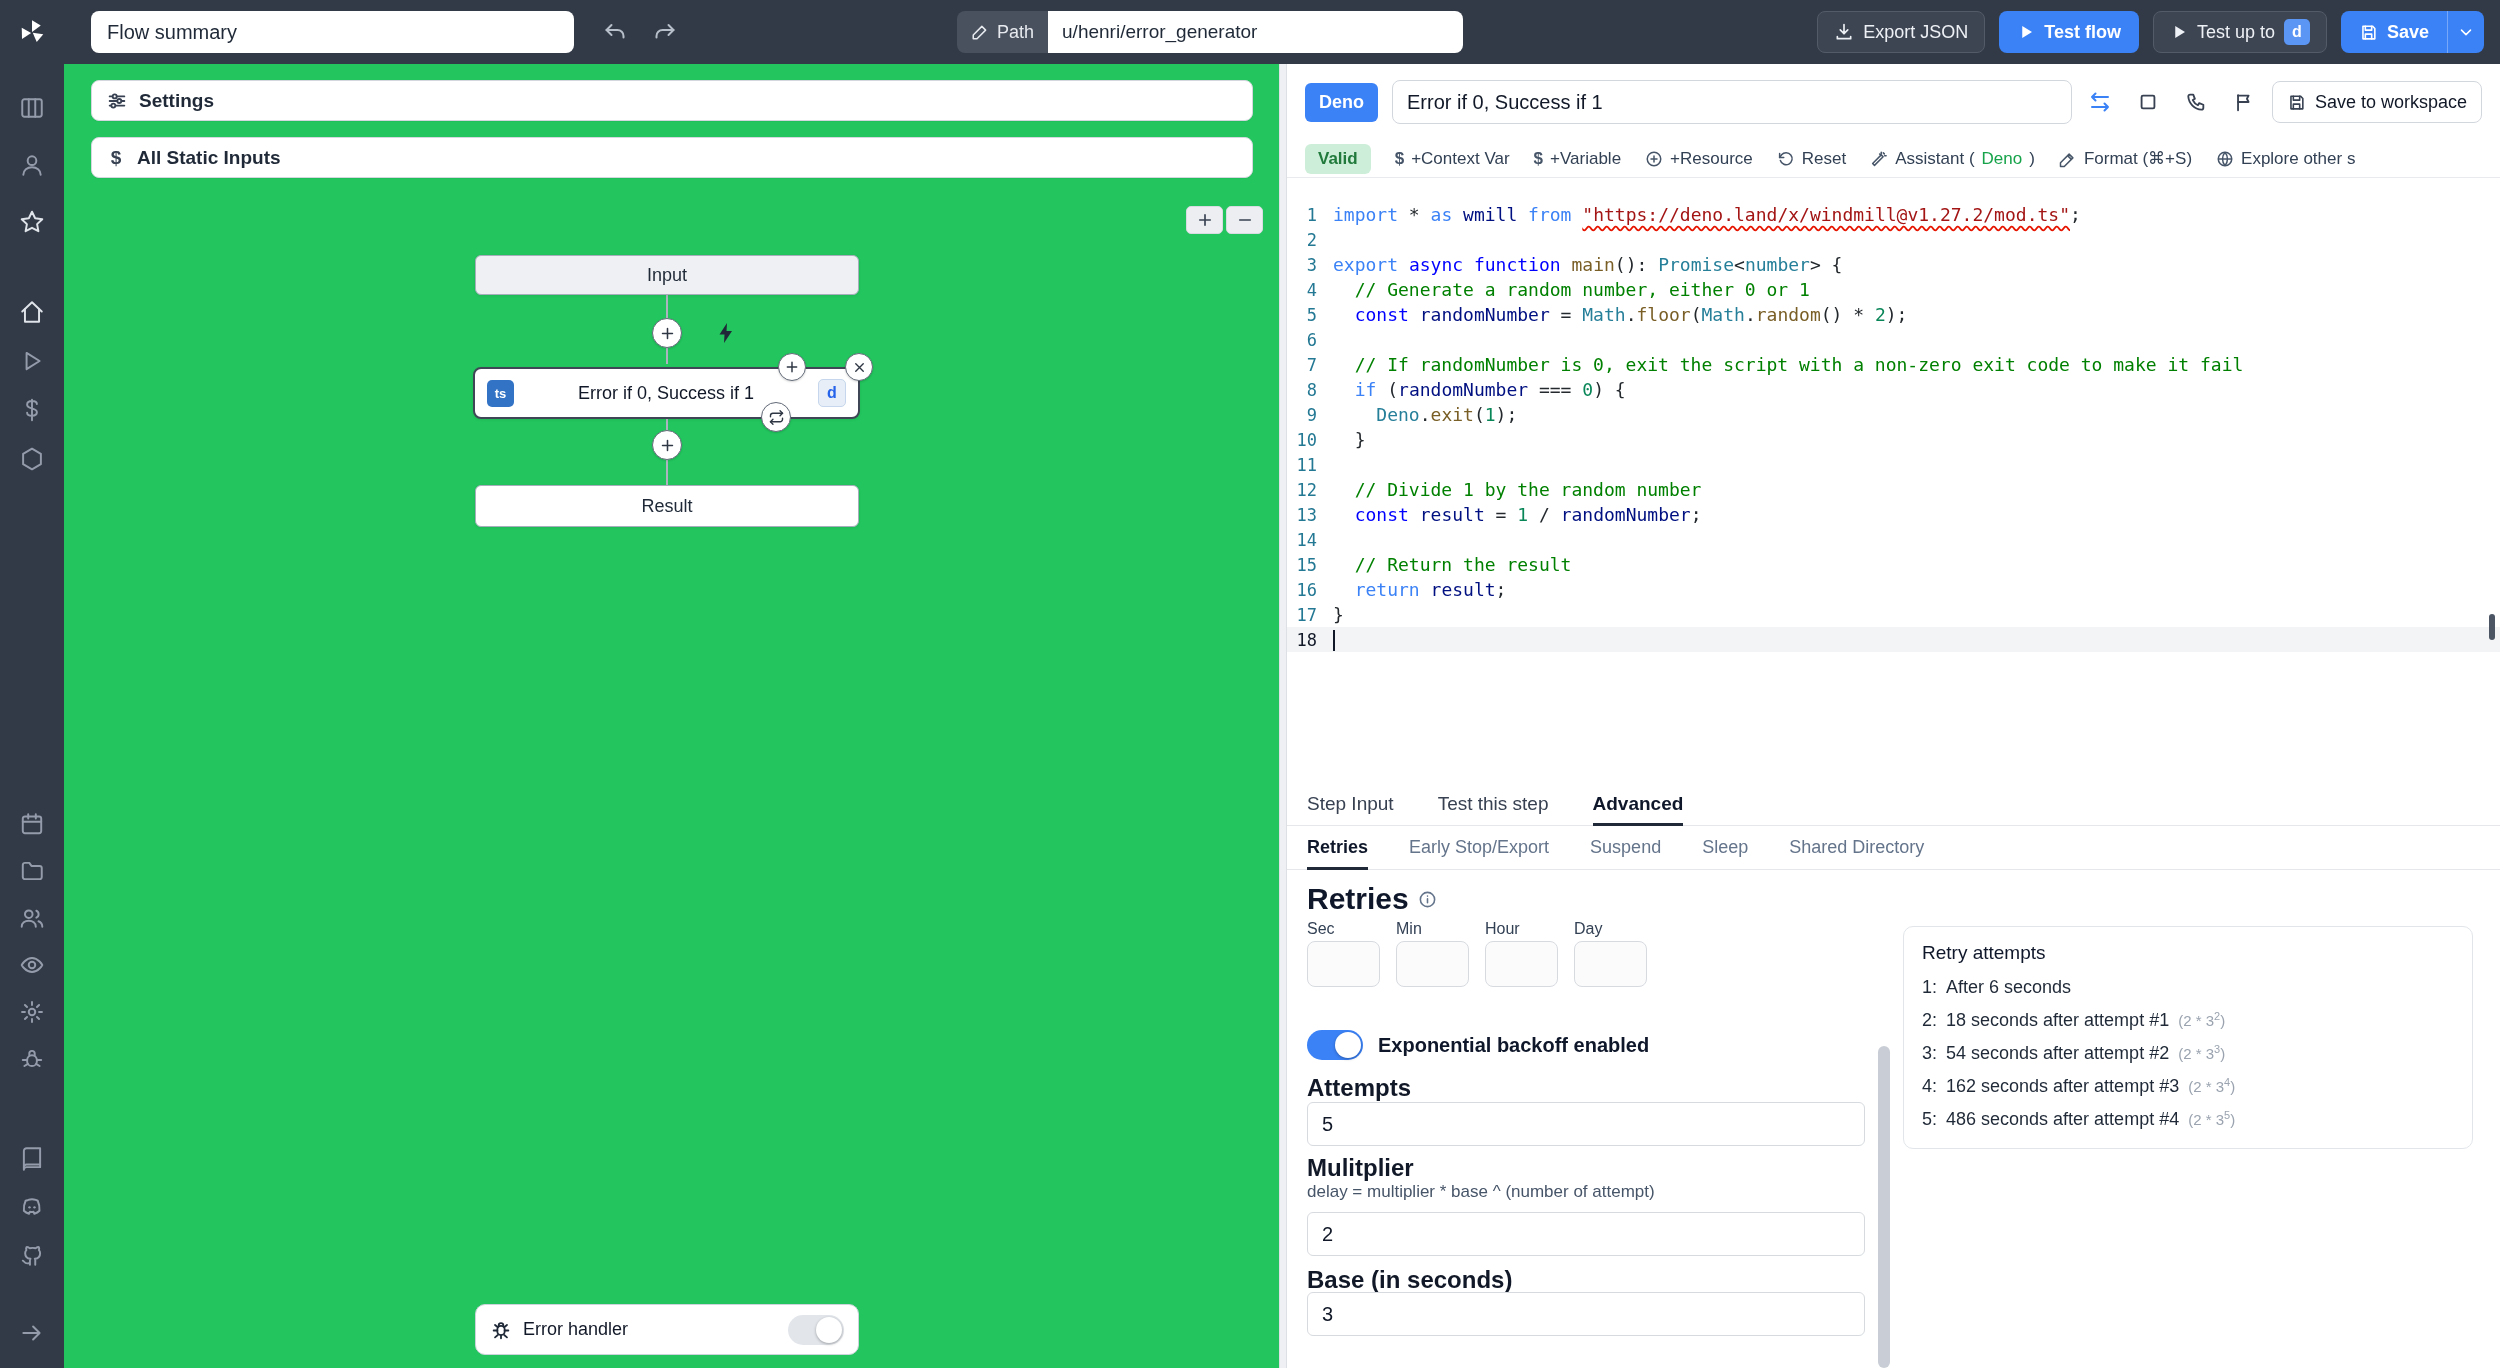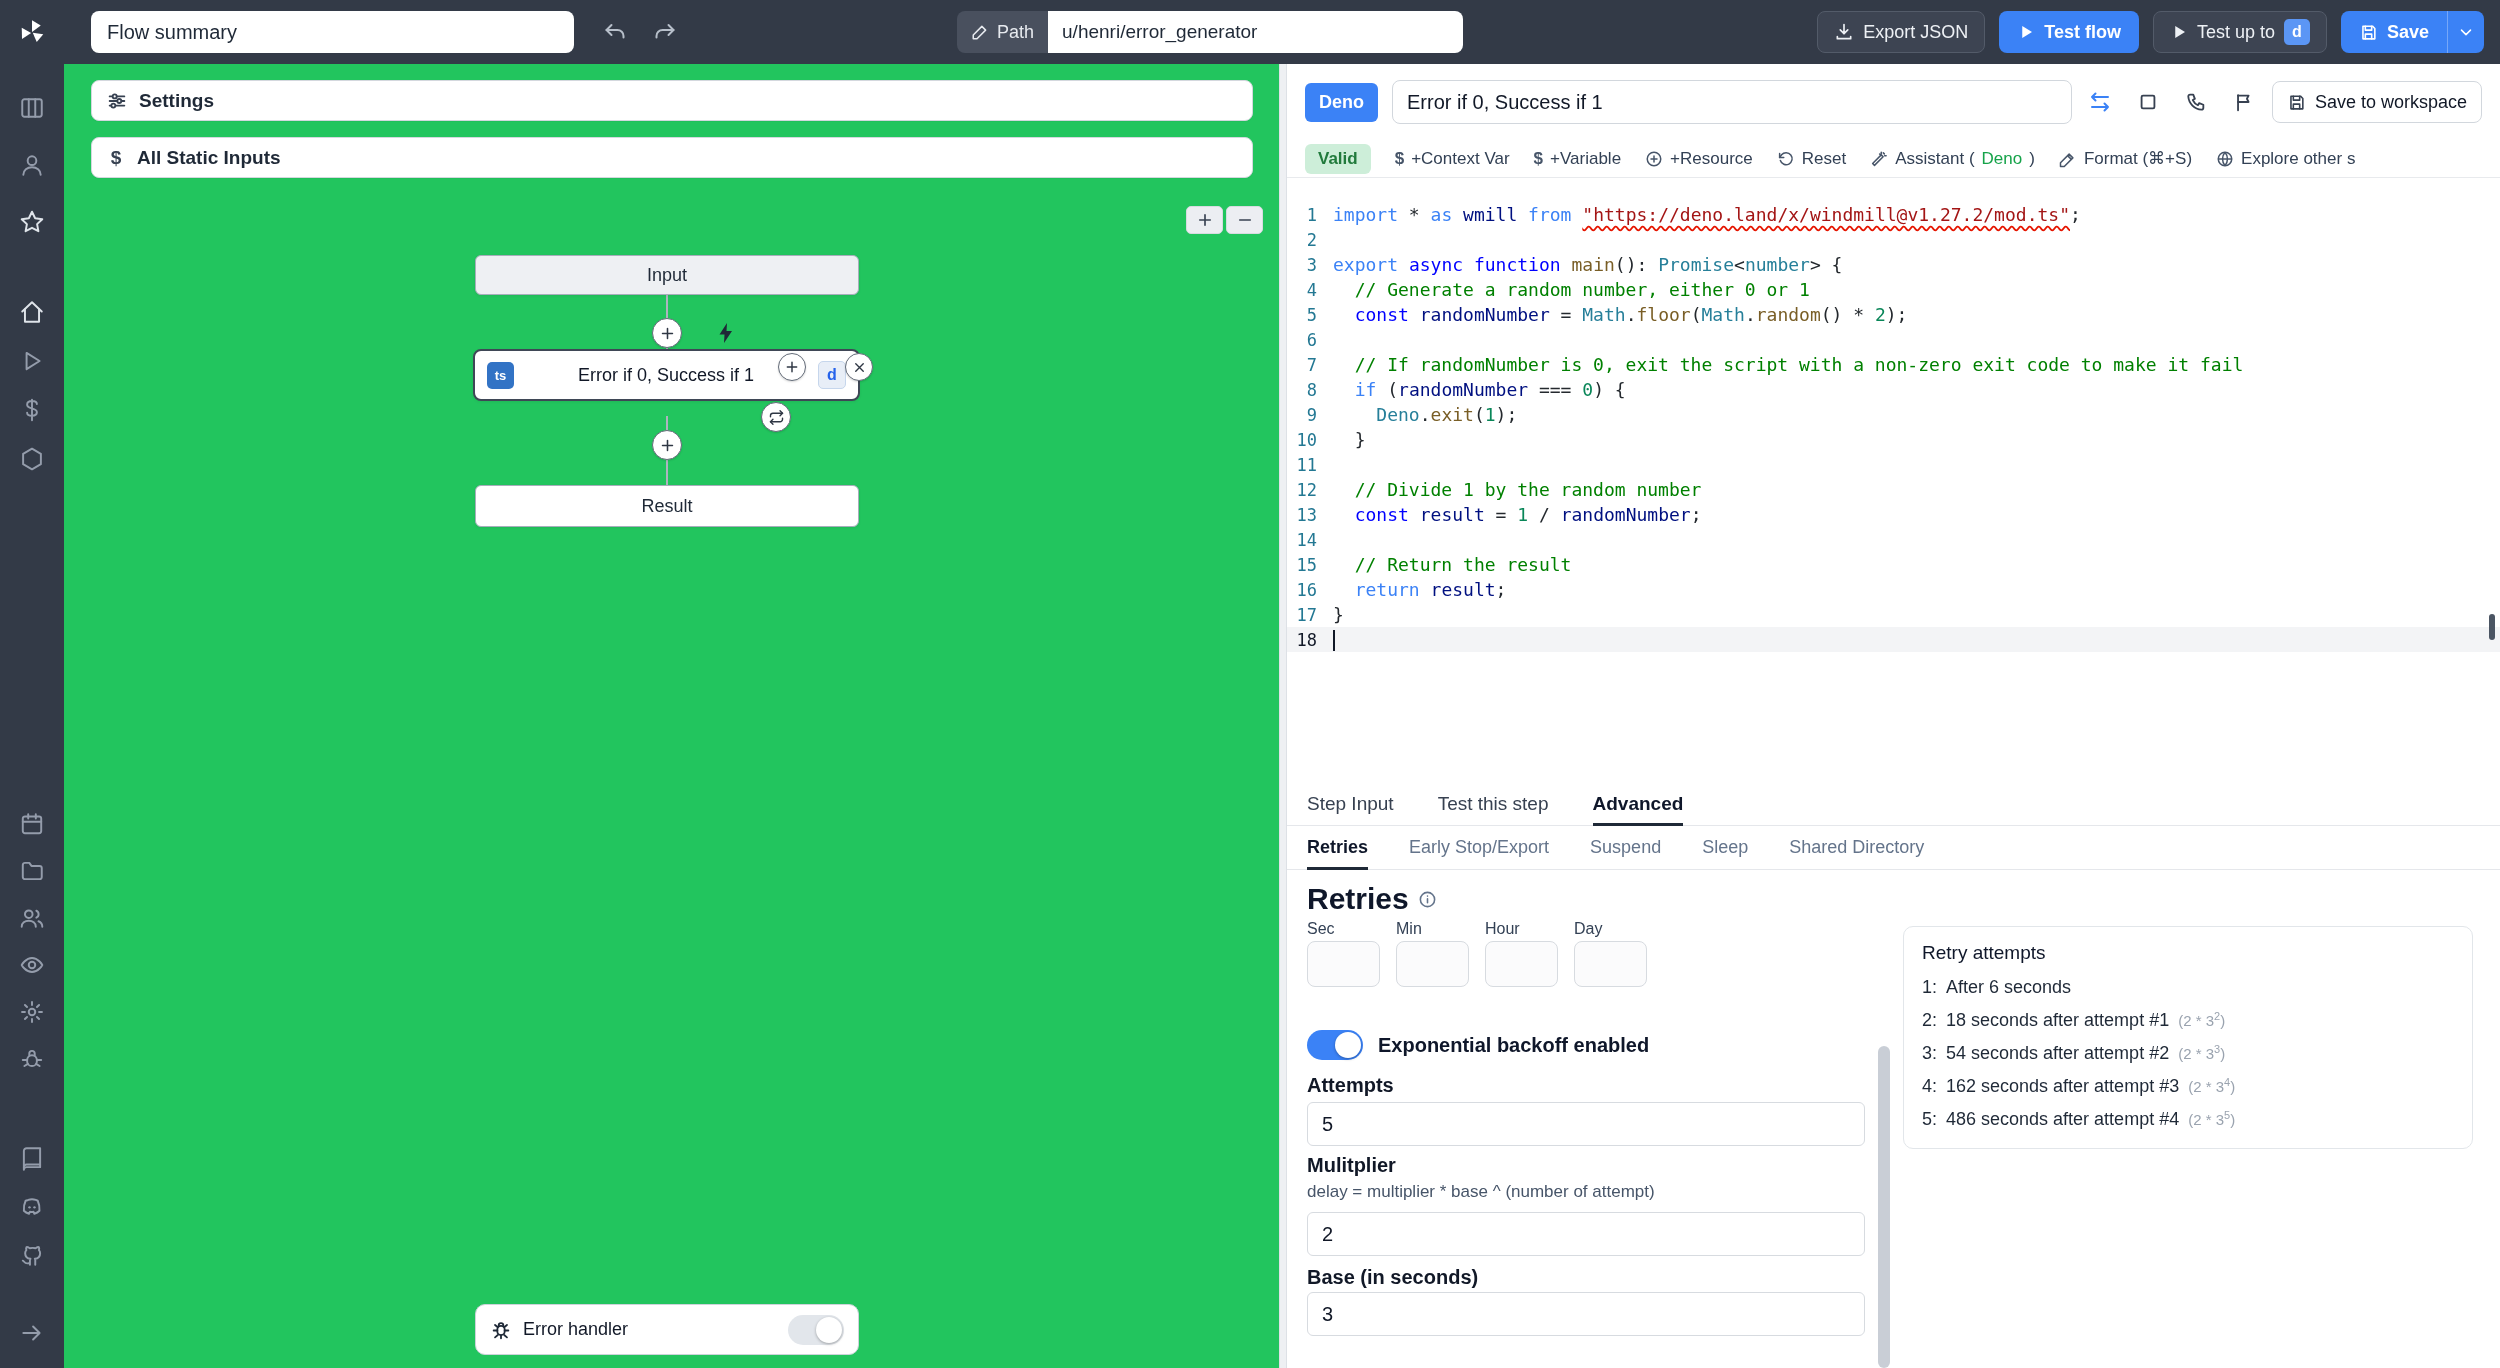--- a/index.html
+++ b/index.html
@@ -48,7 +48,7 @@
   .bolt-btn { position:absolute; left:648px; top:255px; width:28px; height:28px; color:#1f2937; display:flex; align-items:center; justify-content:center; z-index:3; }
   .node { position:absolute; display:flex; align-items:center; justify-content:center; background:#fff; border:1.5px solid #a7aebb; border-radius:6px; font-size:18px; color:#1f2937; box-shadow:0 1px 3px rgba(0,0,0,.07); z-index:2; }
   .input-node { left:411px; top:191px; width:384px; height:40px; background:#eef0f3; }
-  .step-node { left:409px; top:285px; width:387px; height:52px; border:2px solid #3f4756; border-radius:8px; justify-content:space-between; padding:12px 12px; }
+  .step-node { left:409px; top:303px; width:387px; height:52px; border:2px solid #3f4756; border-radius:8px; justify-content:space-between; padding:12px 12px; }
   .result-node { left:411px; top:421px; width:384px; height:42px; }
   .ts-badge { display:flex; align-items:center; justify-content:center; width:27px; height:27px; background:#3273c5; border-radius:5px; color:#fff; font-size:13px; font-weight:700; }
   .step-title { font-size:18px; color:#111827; }

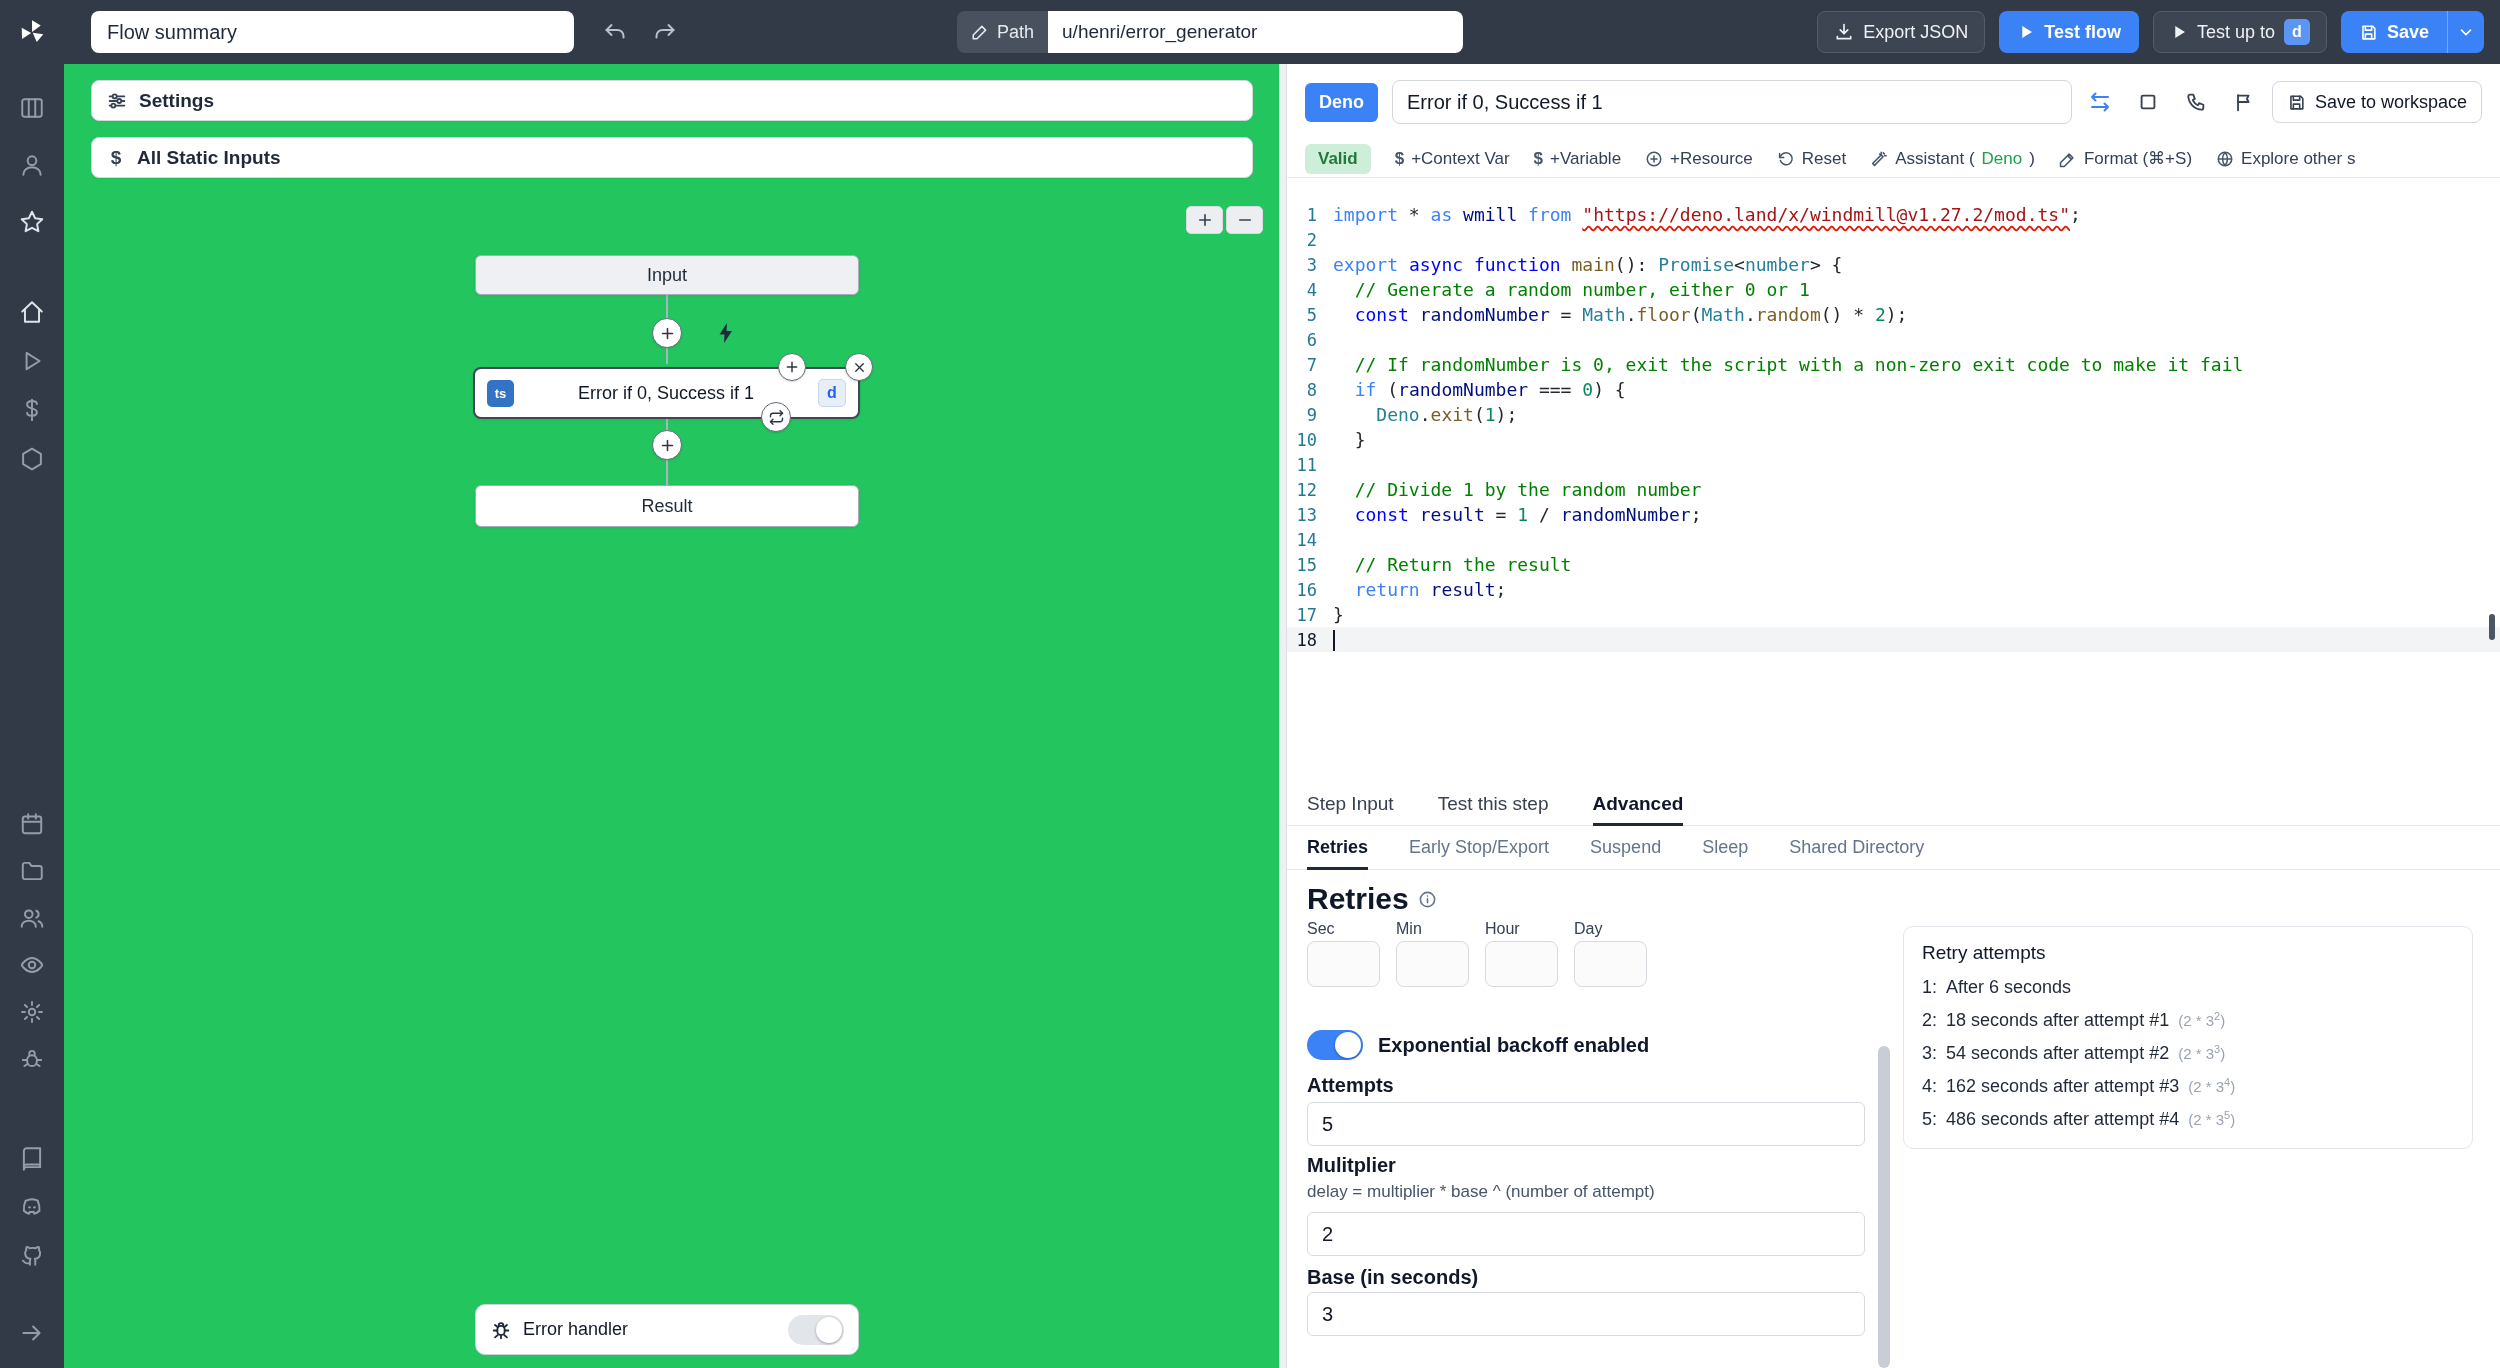--- a/index.html
+++ b/index.html
@@ -114,7 +114,7 @@
   .time-input { width:73px; height:46px; border:1px solid #d7dbe0; border-radius:8px; background:#fbfbfc; margin-top:3px; padding:0 10px; font-size:18px; }
   .toggle-row { position:absolute; left:20px; top:160px; display:flex; align-items:center; gap:15px; }
   .toggle-label { font-size:20px; font-weight:600; color:#0f172a; }
-  .f-label { position:absolute; left:20px; font-size:20px; font-weight:700; color:#111827; }
+  .f-label { position:absolute; left:20px; font-size:24px; font-weight:700; color:#111827; }
   .l-attempts { top:204px; } .l-mult { top:284px; } .l-base { top:396px; }
   .f-desc { position:absolute; left:20px; top:312px; font-size:17px; color:#475569; }
   .f-input { position:absolute; left:20px; width:558px; height:44px; border:1px solid #d7dbe0; border-radius:6px; padding:0 14px; font-size:20px; color:#111827; background:#fff; }

